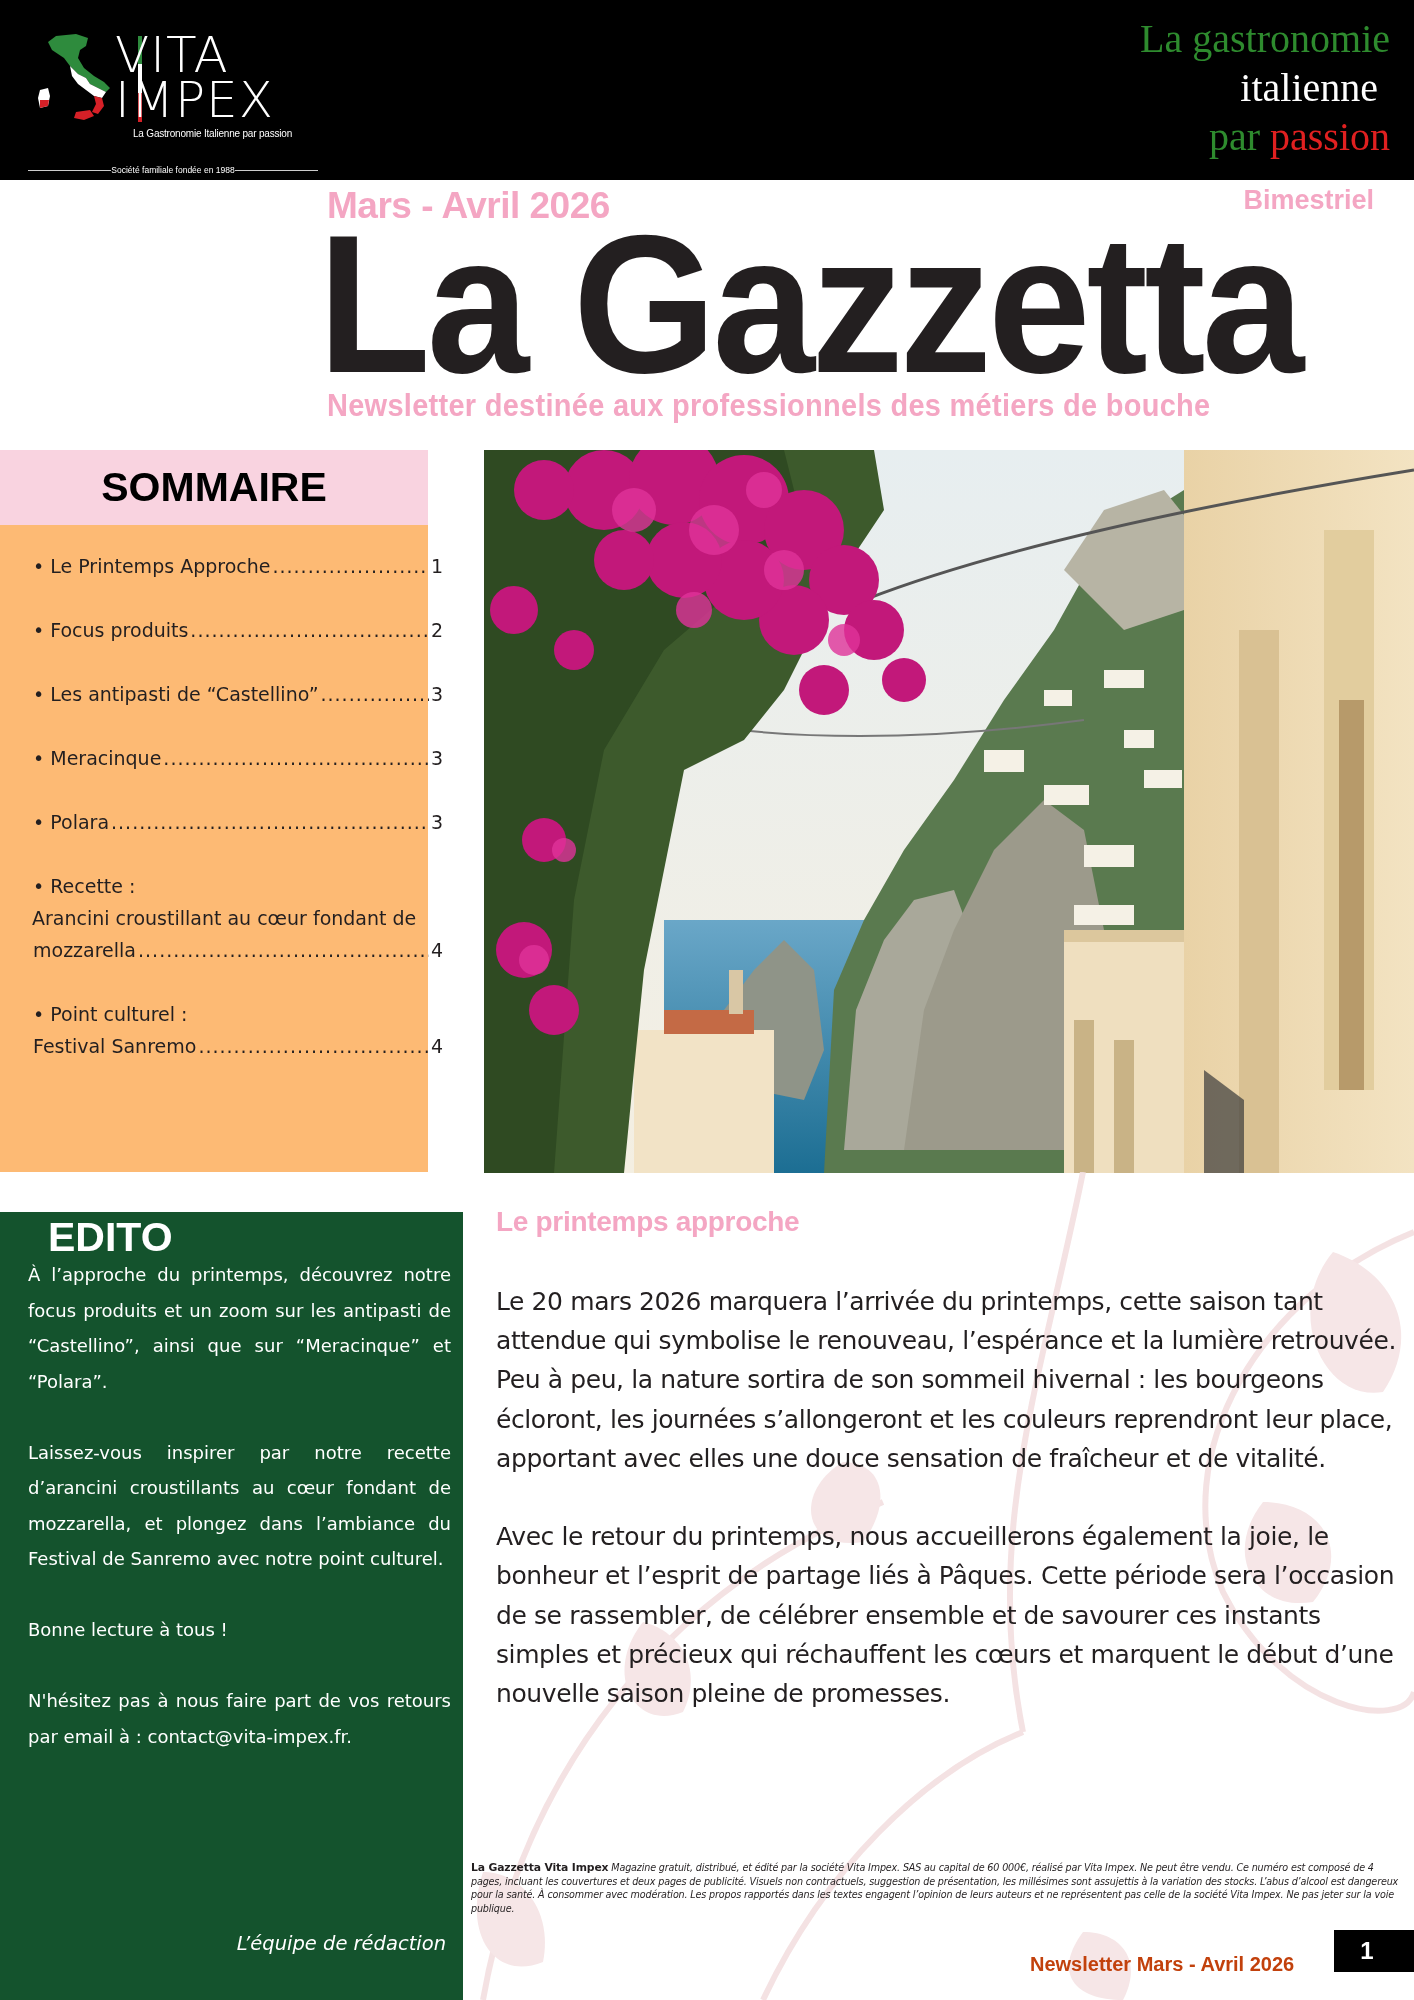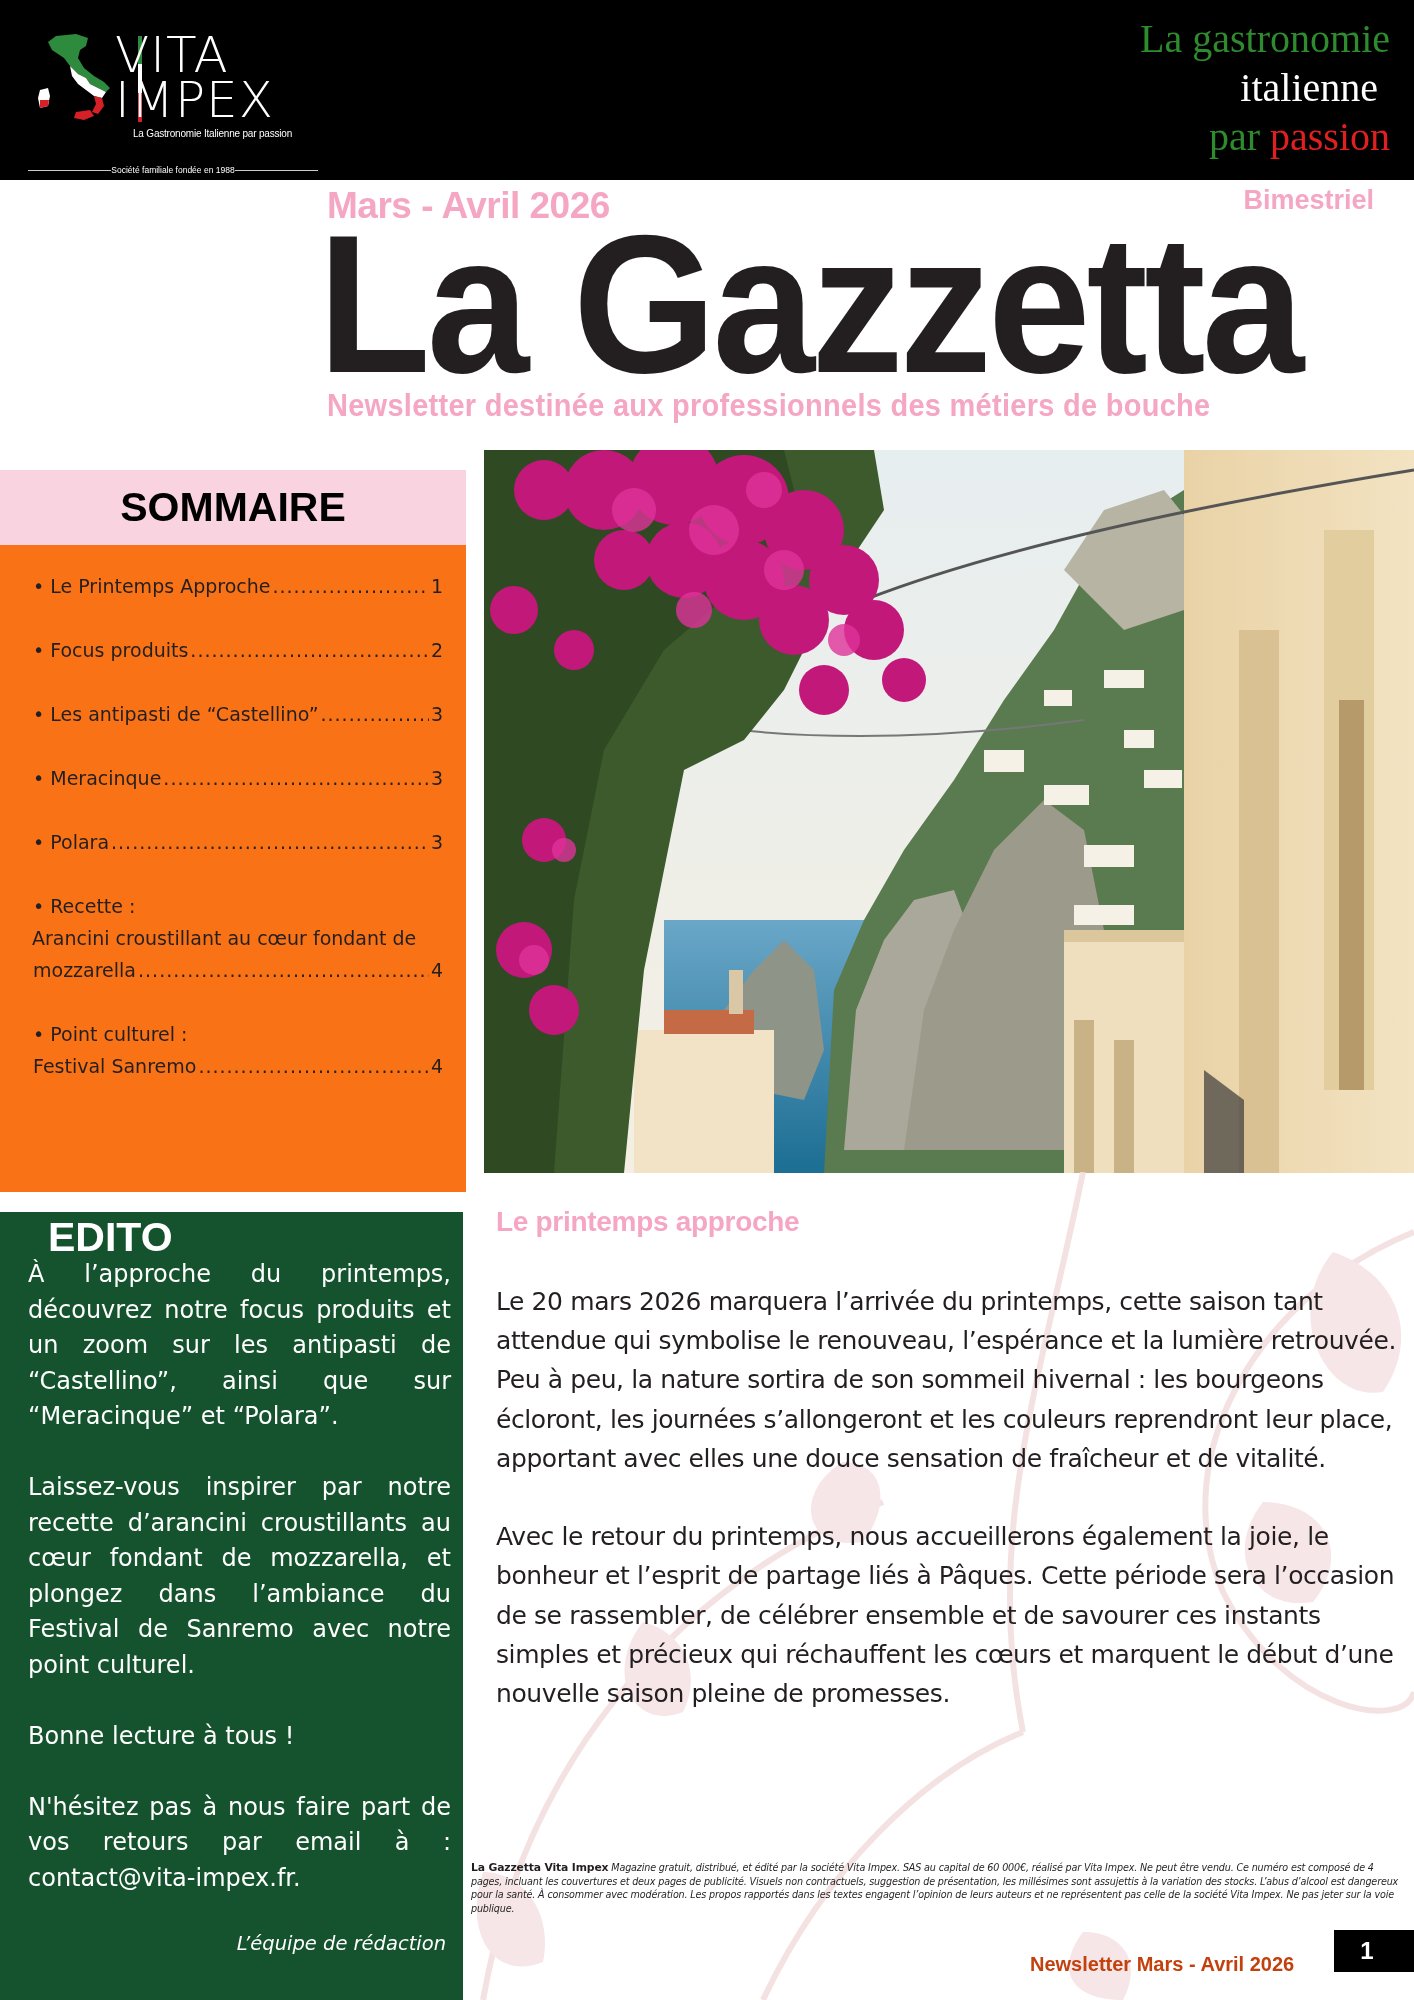--- a/index.html
+++ b/index.html
@@ -30,7 +30,7 @@
   .subtitle { position:absolute; left:327px; top:388px; font-size:31px; font-weight:bold; color:#f4a6c3; white-space:nowrap; letter-spacing:0.3px; transform:scaleX(0.935); transform-origin:left top; }
 
   
-  .sommaire { position:absolute; left:0; top:470px; width:466px; height:722px; background:#f97316; }
+  .sommaire { position:absolute; left:0; top:450px; width:428px; height:722px; background:#fdba74; }
   .sommaire-head { height:75px; background:#f9d3e0; display:flex; align-items:center; justify-content:center; font-size:41px; font-weight:bold; color:#000; }
   .toc { position:absolute; left:33px; top:100px; width:410px; font-family:"DejaVu Sans", sans-serif; font-size:19px; color:#231f20; }
   .toc-item { position:absolute; left:0; width:410px; line-height:32px; }

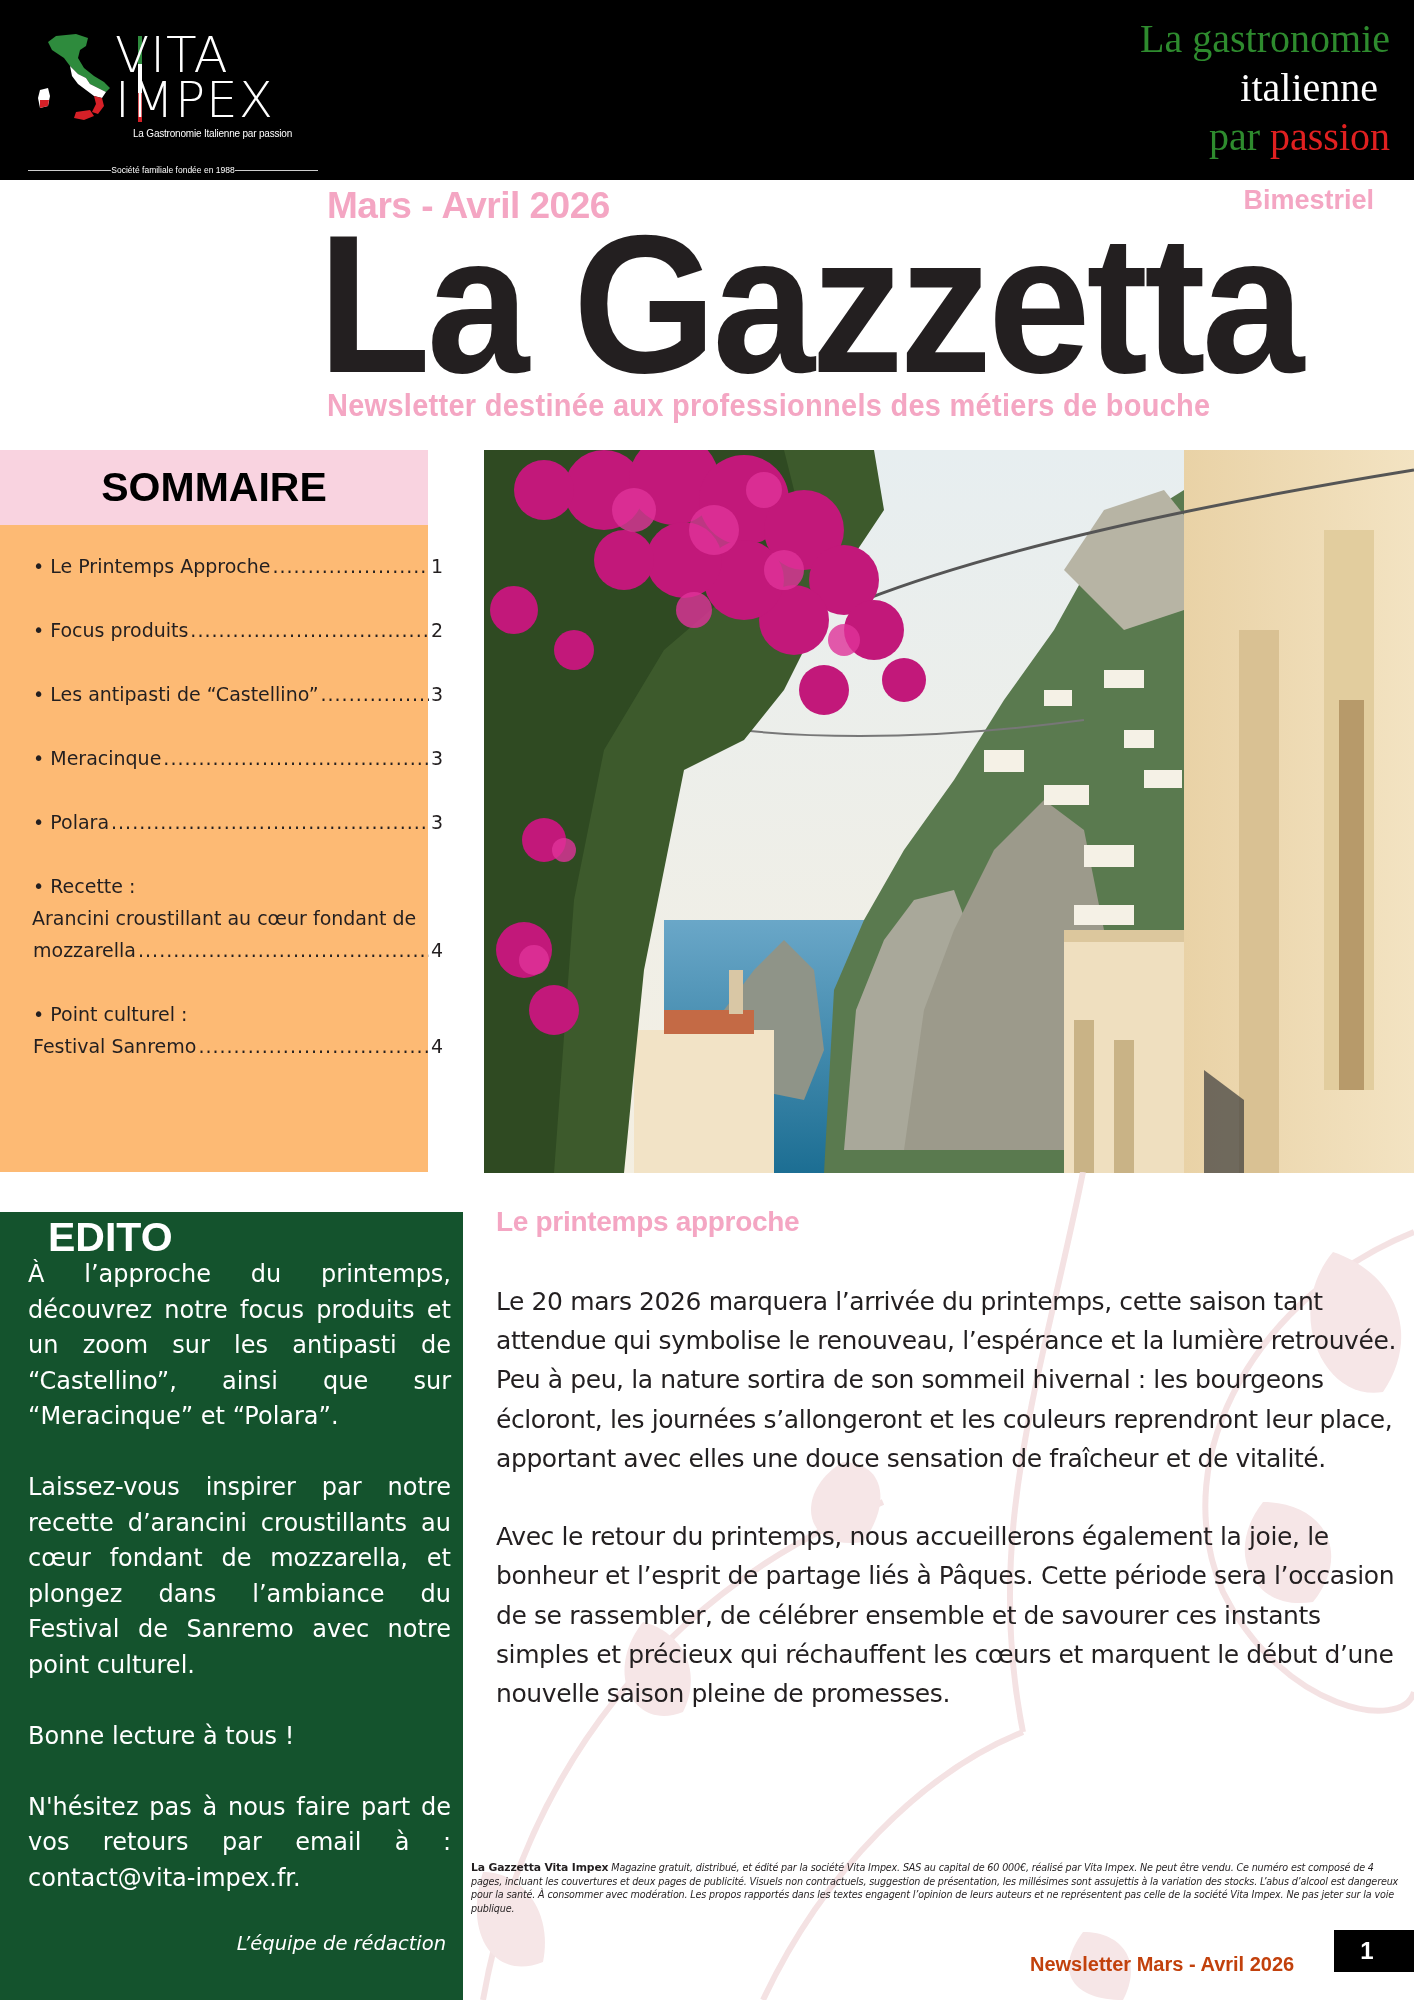--- a/index.html
+++ b/index.html
@@ -45,7 +45,7 @@
   
   .edito { position:absolute; left:0; top:1212px; width:463px; height:788px; background:#14532d; color:#fff; }
   .edito-title { position:absolute; left:48px; top:2px; font-size:41px; font-weight:bold; }
-  .edito-body { position:absolute; left:28px; top:45px; width:423px; font-family:"DejaVu Sans", sans-serif; font-size:24px; line-height:35.5px; text-align:justify; }
+  .edito-body { position:absolute; left:28px; top:45px; width:423px; font-family:"DejaVu Sans", sans-serif; font-size:18px; line-height:35.5px; text-align:justify; }
   .edito-body p { margin-bottom:35.5px; text-align-last:left; }
   .edito-sign { position:absolute; right:17px; top:720px; font-family:"DejaVu Sans", sans-serif; font-style:italic; font-size:19.5px; }
 

